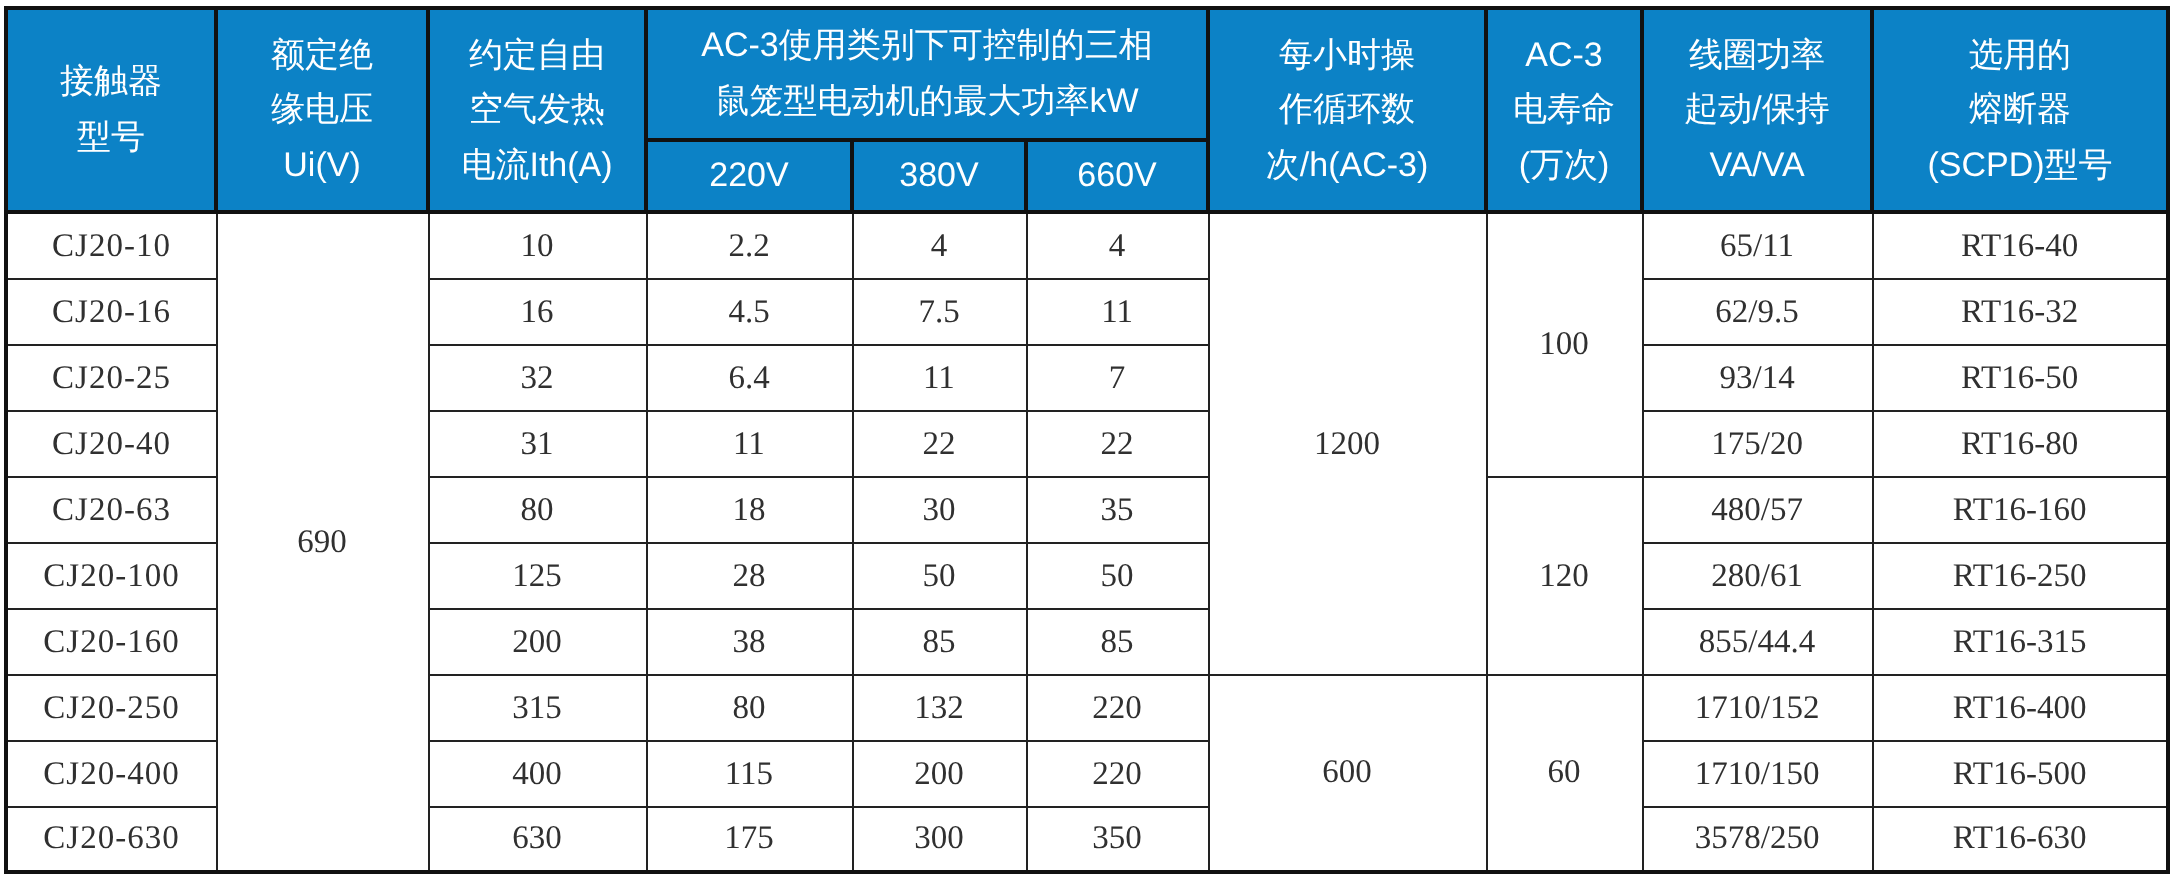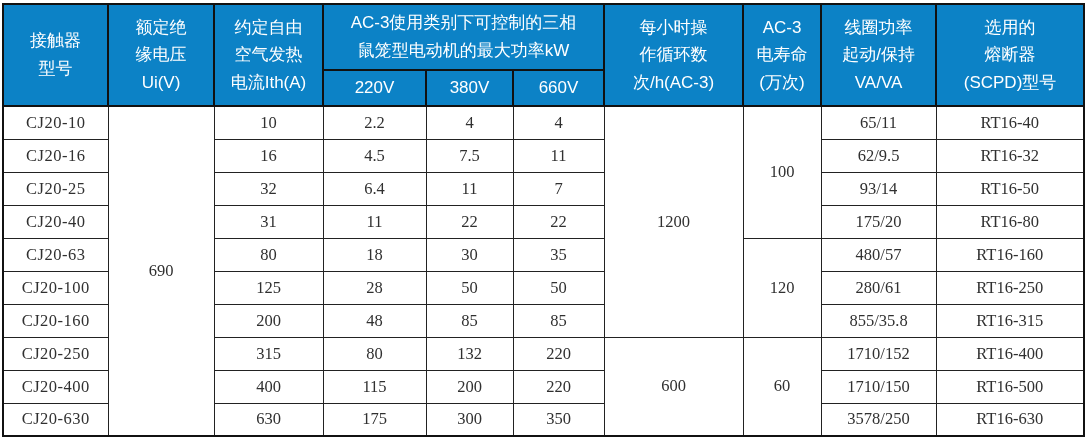--- a/index.html
+++ b/index.html
@@ -166,7 +166,7 @@
       <tr>
         <td class="model-cell">CJ20-160</td>
         <td>200</td>
-        <td>48</td>
+        <td>38</td>
         <td>85</td>
         <td>85</td>
         <td>855/35.8</td>

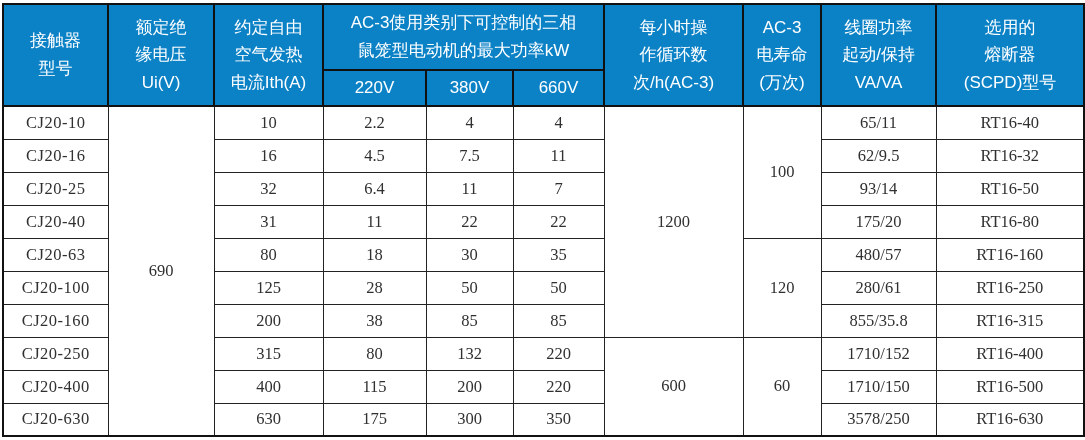--- a/index.html
+++ b/index.html
@@ -169,7 +169,7 @@
         <td>38</td>
         <td>85</td>
         <td>85</td>
-        <td>855/35.8</td>
+        <td>855/44.4</td>
         <td>RT16-315</td>
       </tr>
       <tr>

